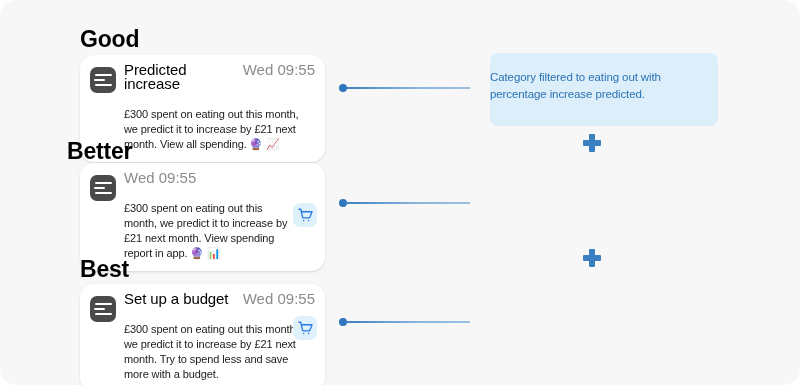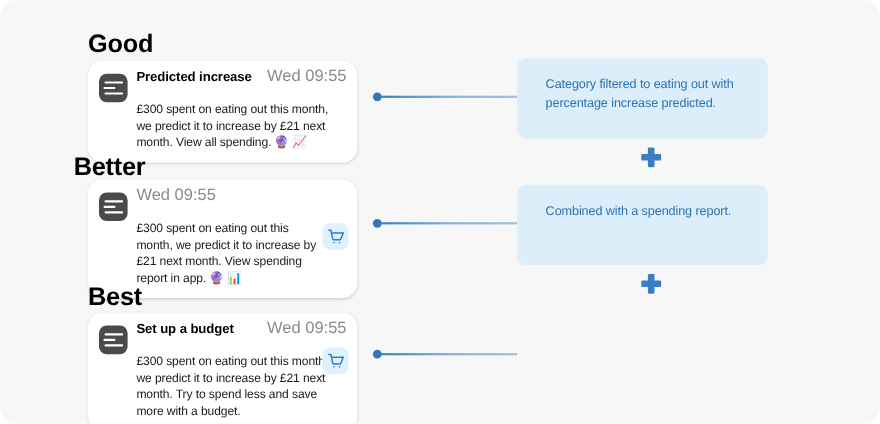--- a/index.html
+++ b/index.html
@@ -80,8 +80,8 @@
     gap: 6px;
   }
   .notif-title {
-    font-size: 12px;
-    font-weight: bold;
+    font-size: 15px;
+    font-weight: normal;
     color: #000000;
     line-height: 14px;
     letter-spacing: -0.1px;

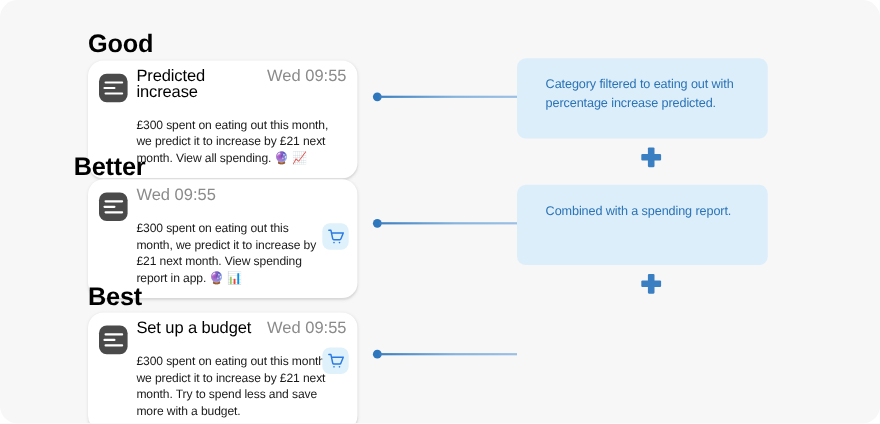--- a/index.html
+++ b/index.html
@@ -131,12 +131,12 @@
   
   .info-box {
     position: absolute;
-    left: 470px;
+    left: 490px;
     width: 228px;
     background: #ddeefb;
     border-radius: 8px;
     box-sizing: border-box;
-    padding: 16px 26px;
+    padding: 16px 0;
   }
   .info-text {
     font-size: 11.5px;

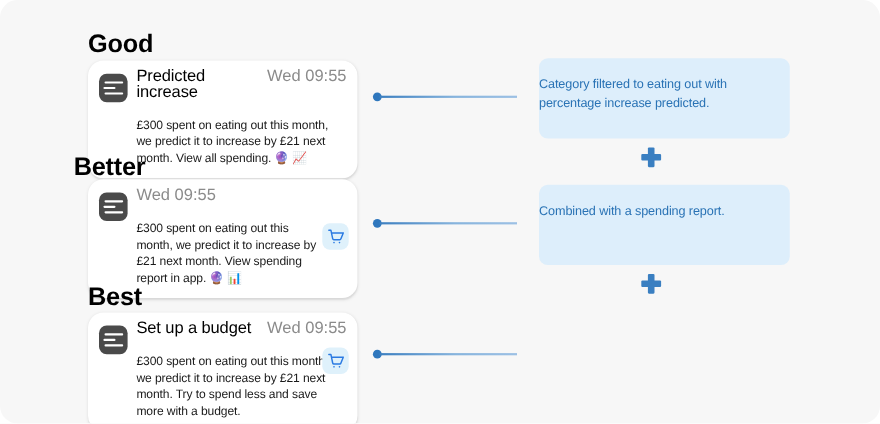--- a/index.html
+++ b/index.html
@@ -227,9 +227,6 @@
   <div class="connector-dot" style="left:339px;top:199px;"></div>
   <div class="connector" style="left:345px;top:202px;width:125px;"></div>
 
-  <div class="info-box" style="top:168px;height:73px;">
-    <div class="info-text">Combined with a spending report.</div>
-  </div>
 
   <div class="plus-icon" style="left:583px;top:249px;"></div>
 

